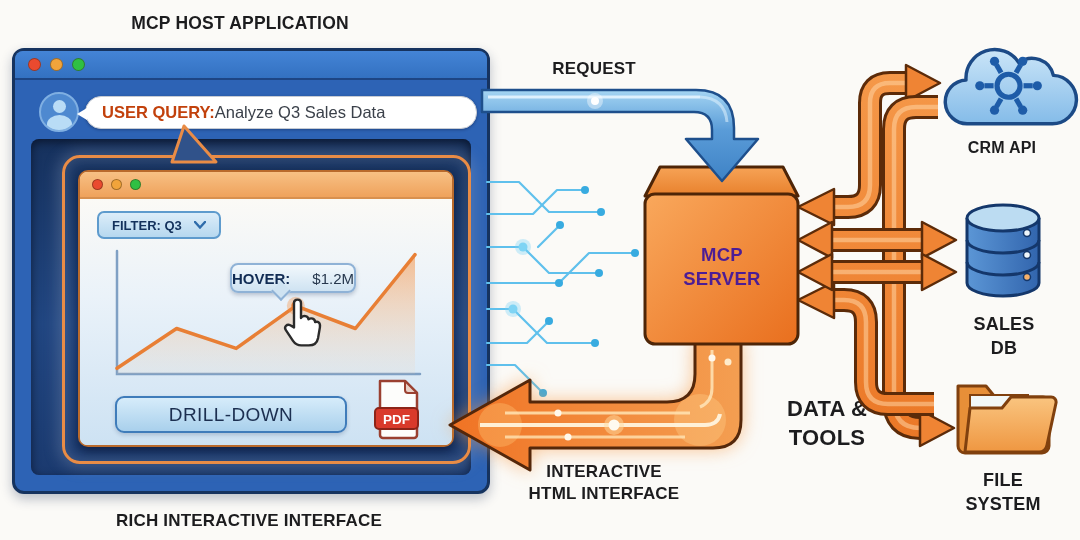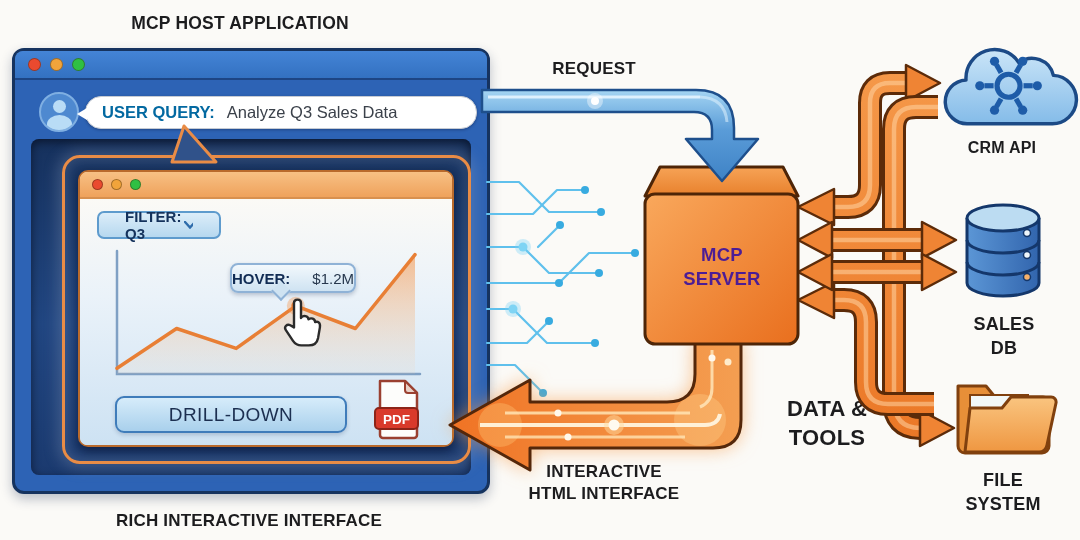--- a/index.html
+++ b/index.html
@@ -26,7 +26,7 @@
     padding-left:16px;box-sizing:border-box;font-size:16.5px;box-shadow:0 1px 3px rgba(0,0,30,.3);}
   .query-bar::before{content:"";position:absolute;left:-9px;top:11px;width:0;height:0;
     border-top:6px solid transparent;border-bottom:6px solid transparent;border-right:10px solid #fff;}
-  .q-label{font-weight:bold;color:#0369a1;}
+  .q-label{font-weight:bold;color:#c2410c;}
   .q-text{color:#3b414a;margin-left:12px;}
   .content-inset{position:absolute;left:16px;top:88px;right:16px;bottom:16px;
     background:linear-gradient(180deg,#16315d,#214681 55%,#1b3a6f);

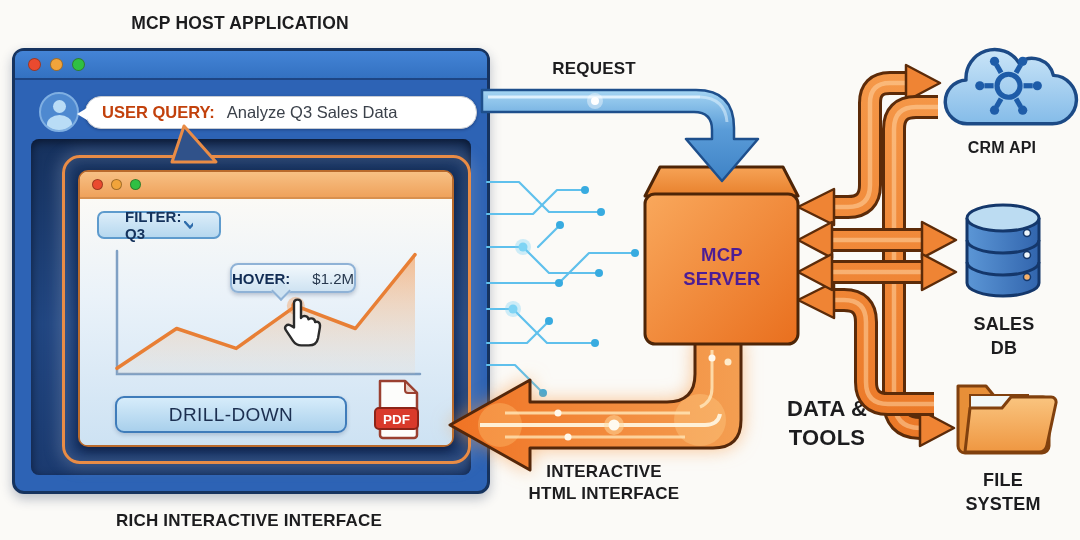--- a/index.html
+++ b/index.html
@@ -27,7 +27,7 @@
   .query-bar::before{content:"";position:absolute;left:-9px;top:11px;width:0;height:0;
     border-top:6px solid transparent;border-bottom:6px solid transparent;border-right:10px solid #fff;}
   .q-label{font-weight:bold;color:#c2410c;}
-  .q-text{color:#3b414a;margin-left:12px;}
+  .q-text{color:#3b414a;margin-left:0;}
   .content-inset{position:absolute;left:16px;top:88px;right:16px;bottom:16px;
     background:linear-gradient(180deg,#16315d,#214681 55%,#1b3a6f);
     border-radius:8px;box-shadow:inset 0 3px 10px rgba(0,0,10,.55);}

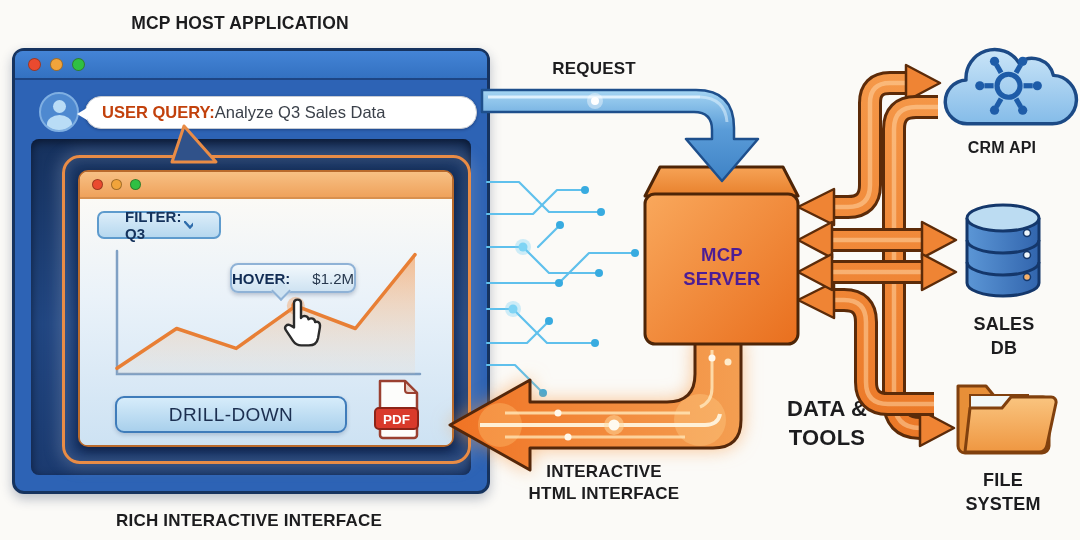--- a/index.html
+++ b/index.html
@@ -46,8 +46,8 @@
     background:linear-gradient(180deg,#fbfaf6 0%,#eaf2f9 40%,#cde2f3 100%);}
   .filter-pill{position:absolute;left:17px;top:12px;width:124px;height:28px;
     background:linear-gradient(#dcedf9,#b6d8ef);border:2px solid #5e9bcd;border-radius:7px;
-    display:flex;align-items:center;justify-content:space-between;padding:0 26px;
-    box-sizing:border-box;font-size:15px;font-weight:bold;color:#14325c;cursor:pointer;}
+    display:flex;align-items:center;justify-content:space-between;padding:0 13px;
+    box-sizing:border-box;font-size:13px;font-weight:bold;color:#14325c;cursor:pointer;}
   .tooltip{position:absolute;left:150px;top:64px;width:126px;height:30px;
     background:linear-gradient(#f2f8fc,#cfe3f2);border:2px solid #8fb2d6;border-radius:8px;
     display:flex;align-items:center;justify-content:space-between;font-size:15px;color:#27384e;z-index:5;

